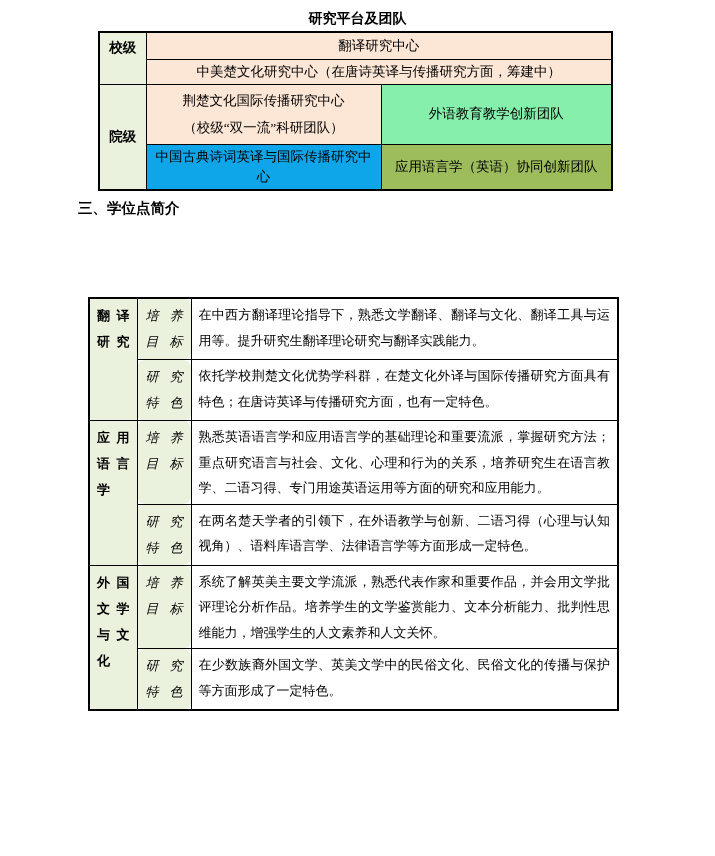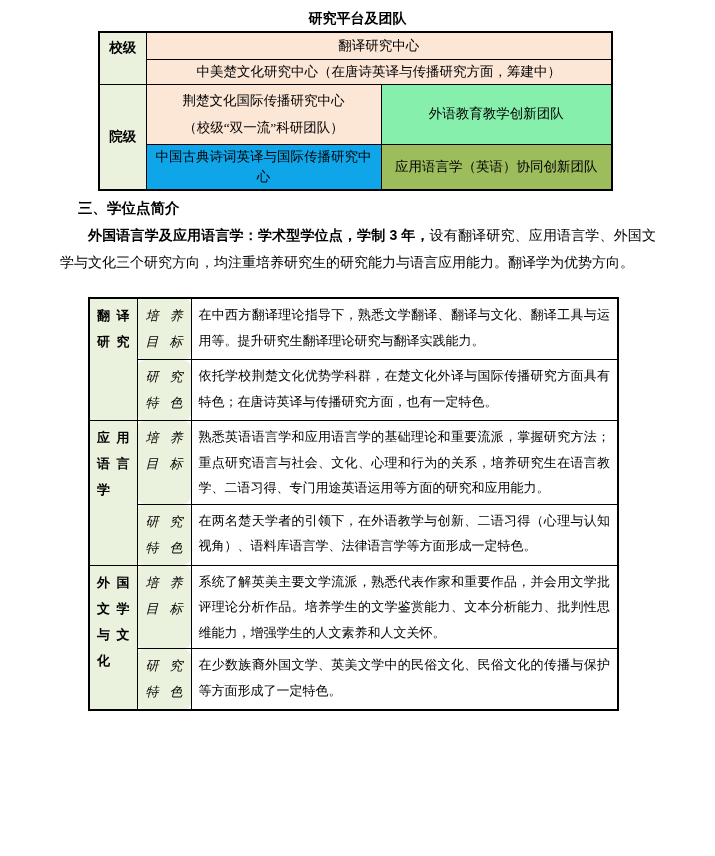--- a/index.html
+++ b/index.html
@@ -123,7 +123,6 @@
 
   <div class="section-heading">三、学位点简介</div>
 
-  <p class="para para-academic"><span class="lead-bold">外国语言学及应用语言学：学术型学位点，学制 3 年，</span><span>设有翻译研究、应用语言学、外国文学与文化三个研究方向，均注重培养研究生的研究能力与语言应用能力。翻译学为优势方向。</span></p>
 
   <table class="degree-table">
     <colgroup>

